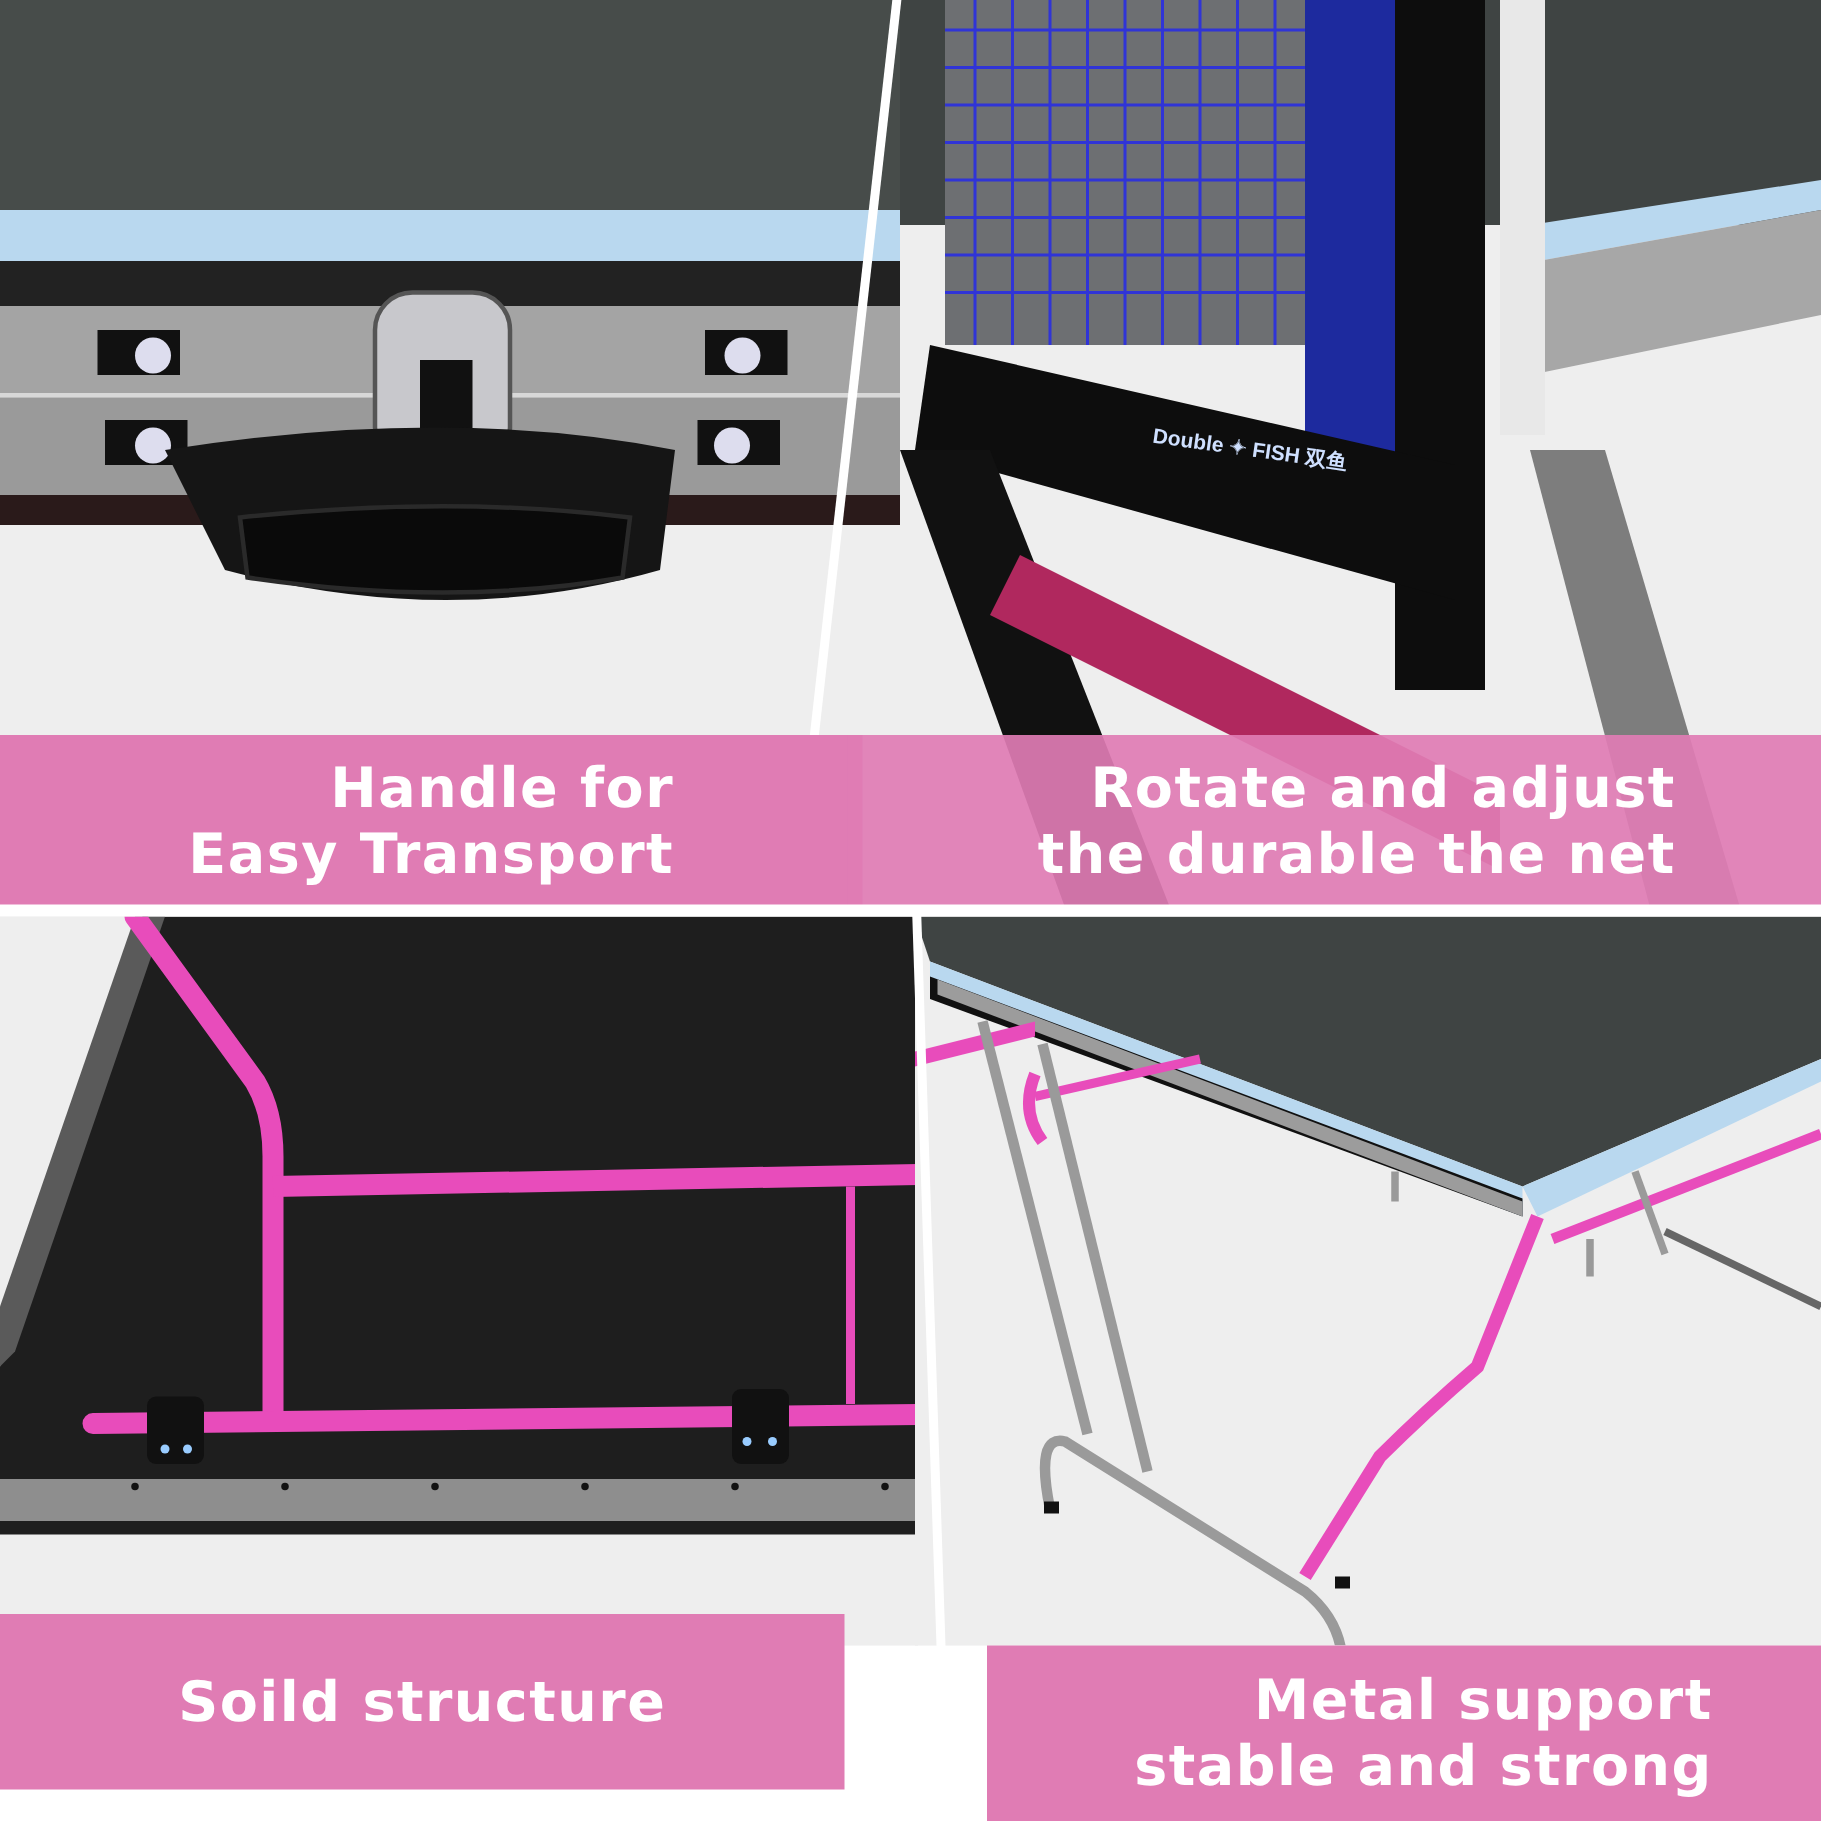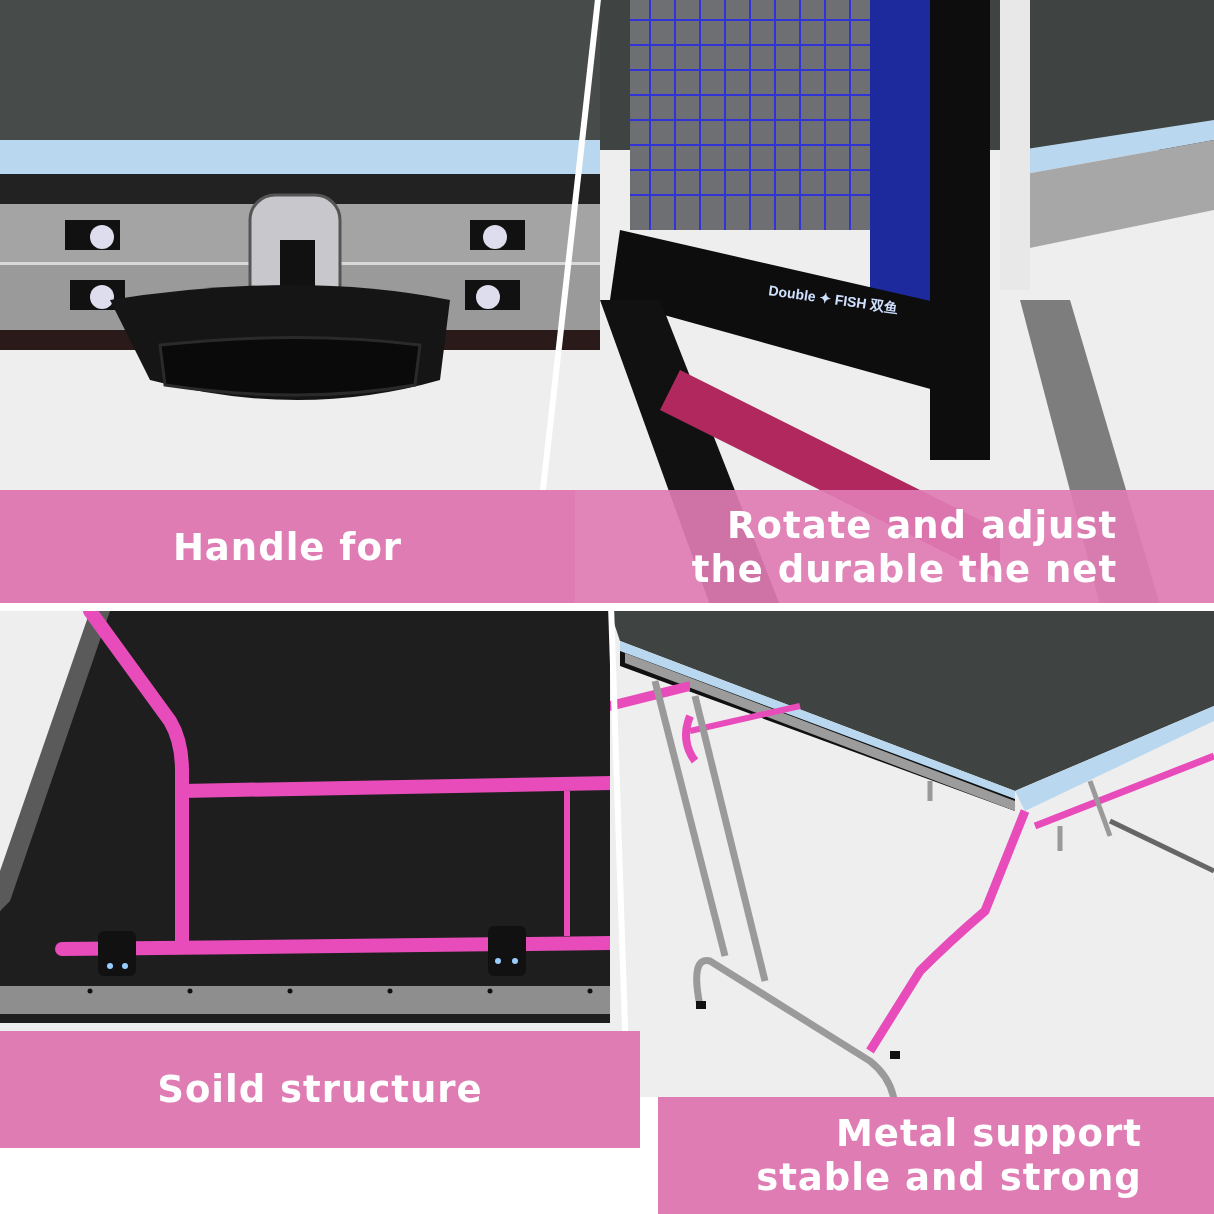--- a/index.html
+++ b/index.html
@@ -84,6 +84,7 @@
 <div class="caption" style="top:490px;height:115px;left:0;width:575px;">
   <div class="caption-text">
     <div>Handle for</div>
+    <div>Easy Transport</div>
   </div>
 </div>
 <div class="caption" style="top:490px;height:115px;left:565px;width:649px;background:rgba(224,124,180,0.92);">

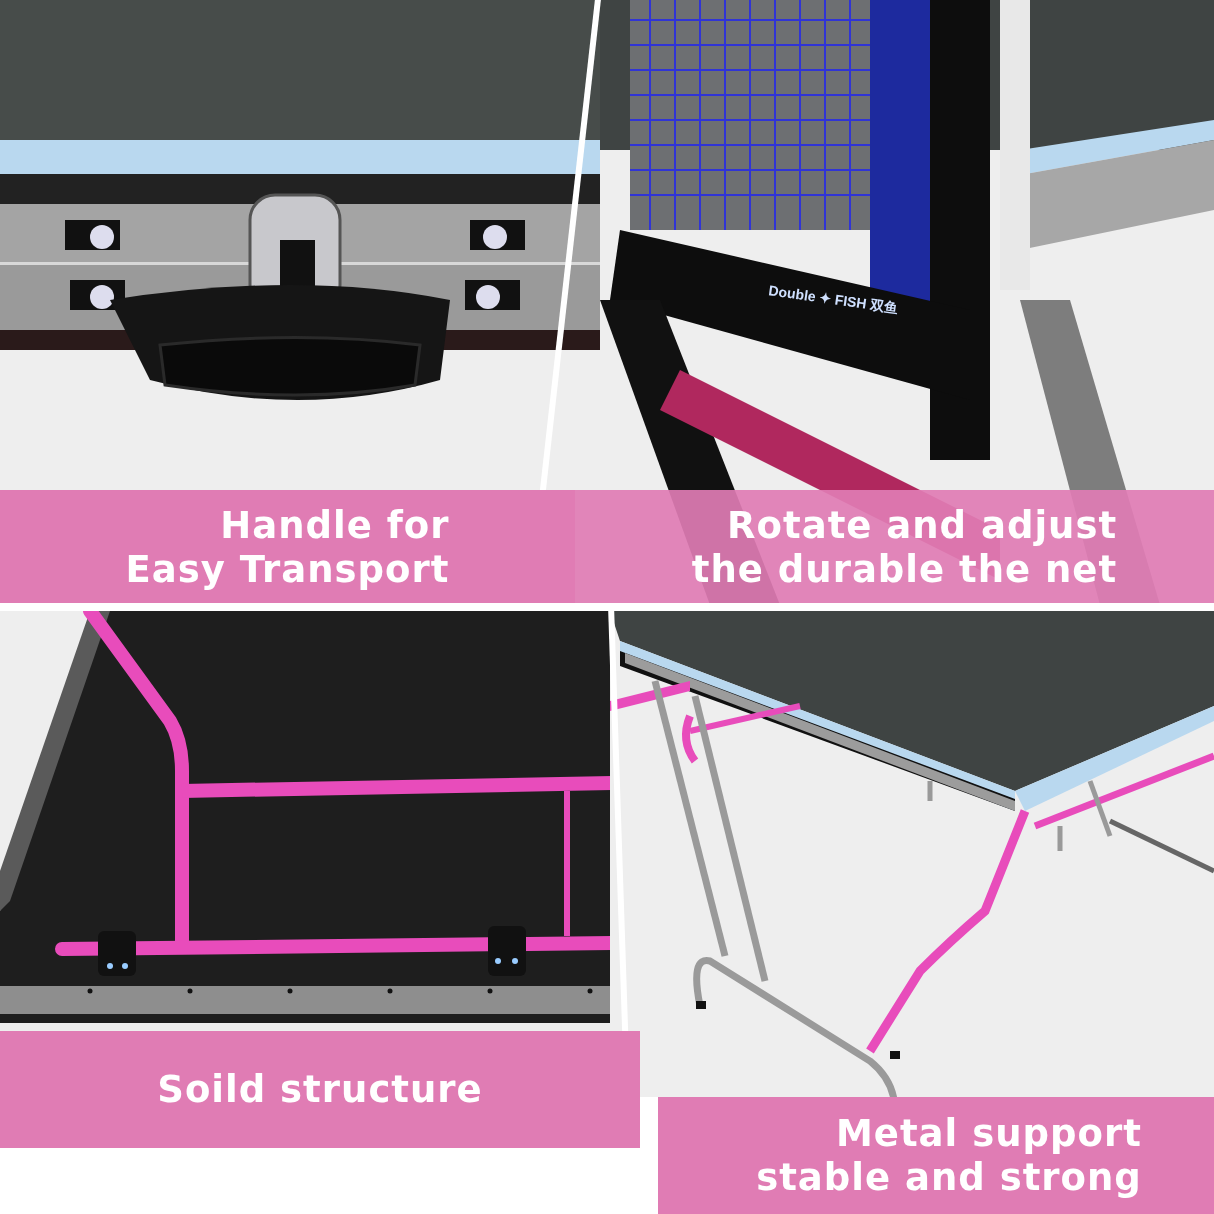--- a/index.html
+++ b/index.html
@@ -154,7 +154,7 @@
 
 <div class="divider" style="left:608px;top:605px;width:6px;height:620px;transform:rotate(-1.9deg);transform-origin:top left;"></div>
 
-<div class="caption" style="top:1031px;height:117px;left:0;width:640px;">
+<div class="caption" style="top:1076px;height:117px;left:0;width:563px;">
   <div class="caption-text">
     <div>Soild structure</div>
   </div>

